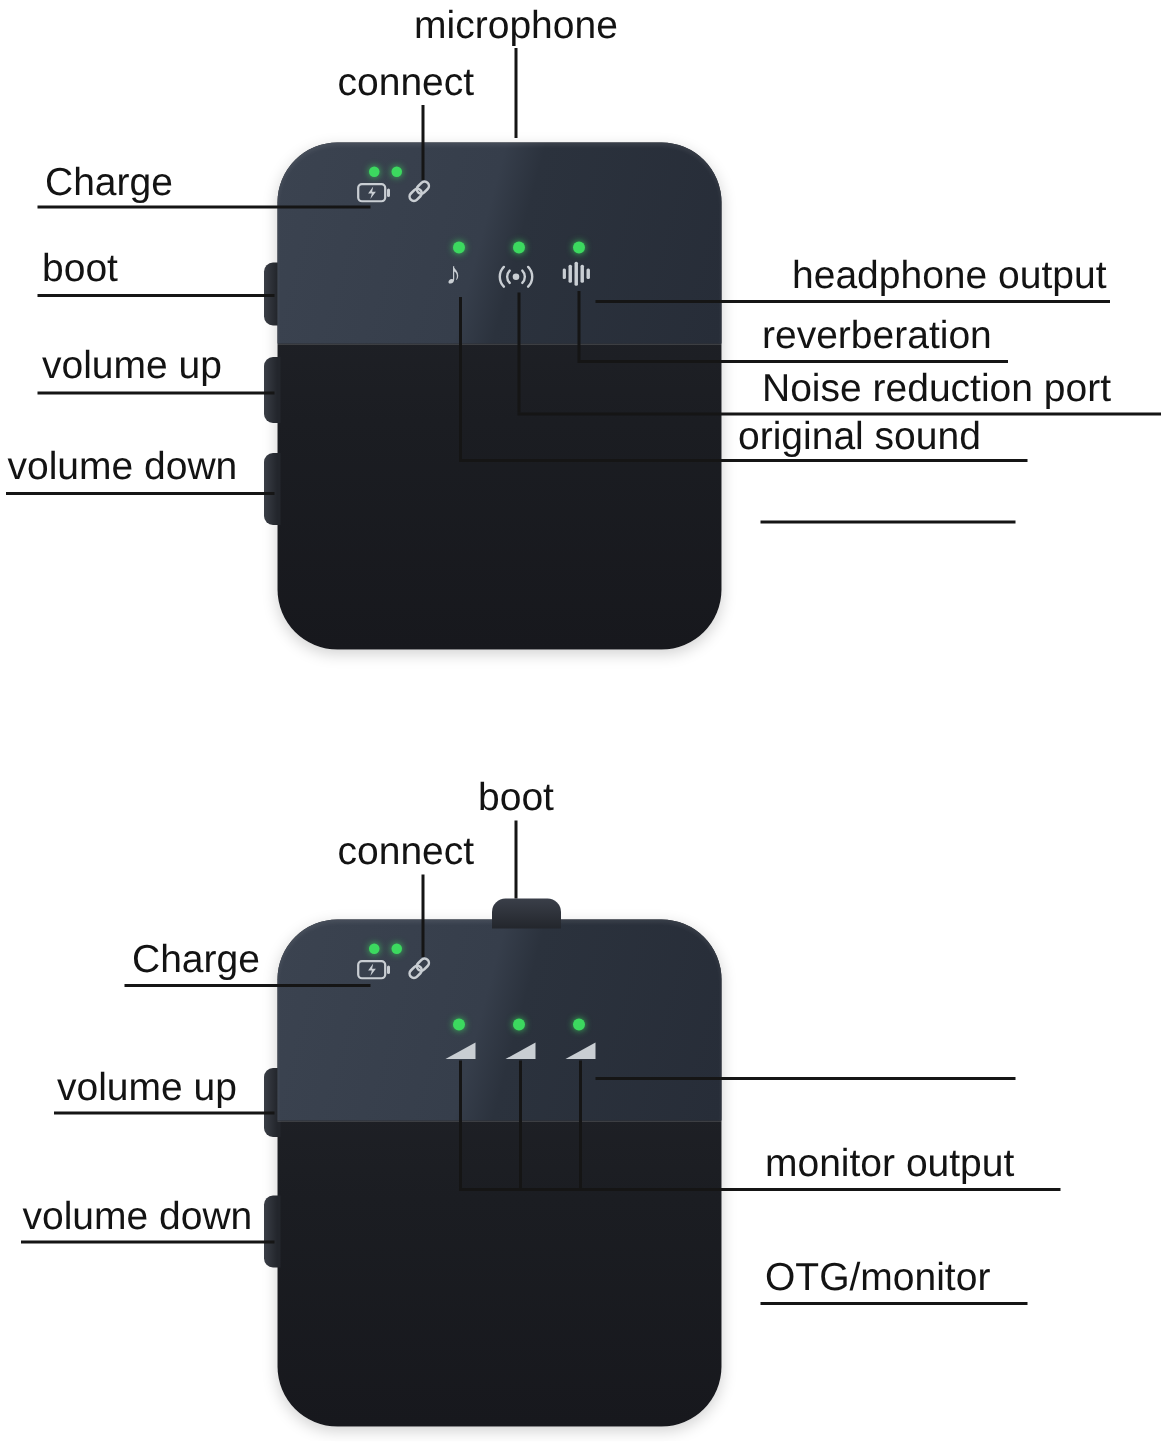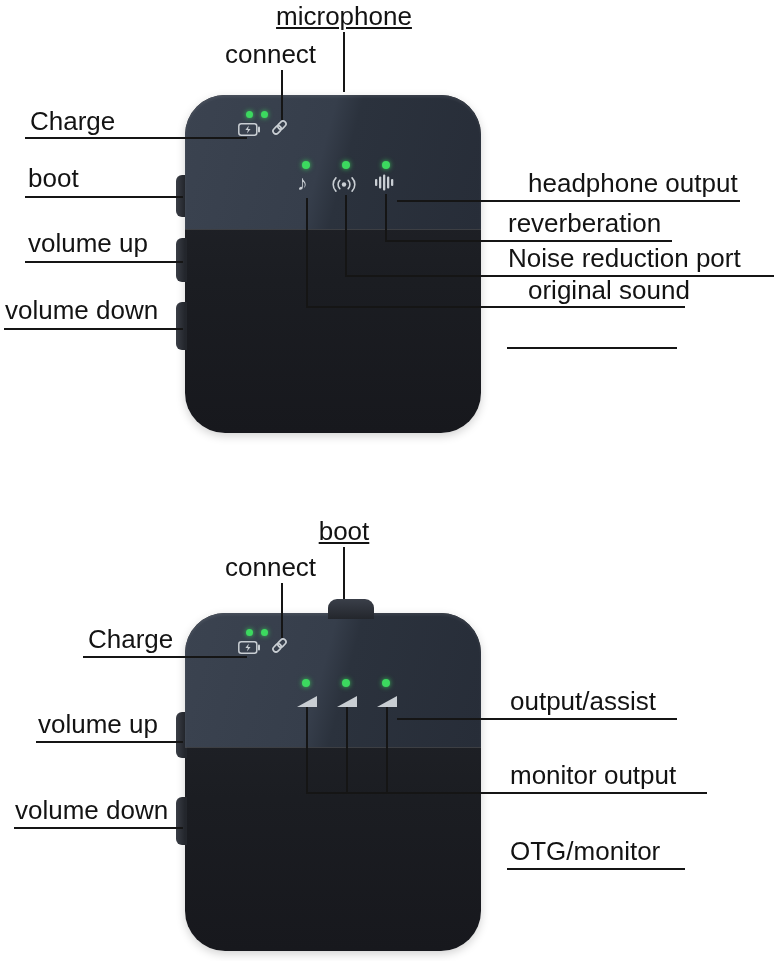--- a/index.html
+++ b/index.html
@@ -14,7 +14,7 @@
     position:absolute; font-size:26px; color:#131313;
     white-space:nowrap; line-height:1.12;
   }
-  .center { text-align:center;text-decoration:underline; }
+  .center { text-align:center; }
 
   
   .h { position:absolute; height:2px; background:#151515; z-index:6; }

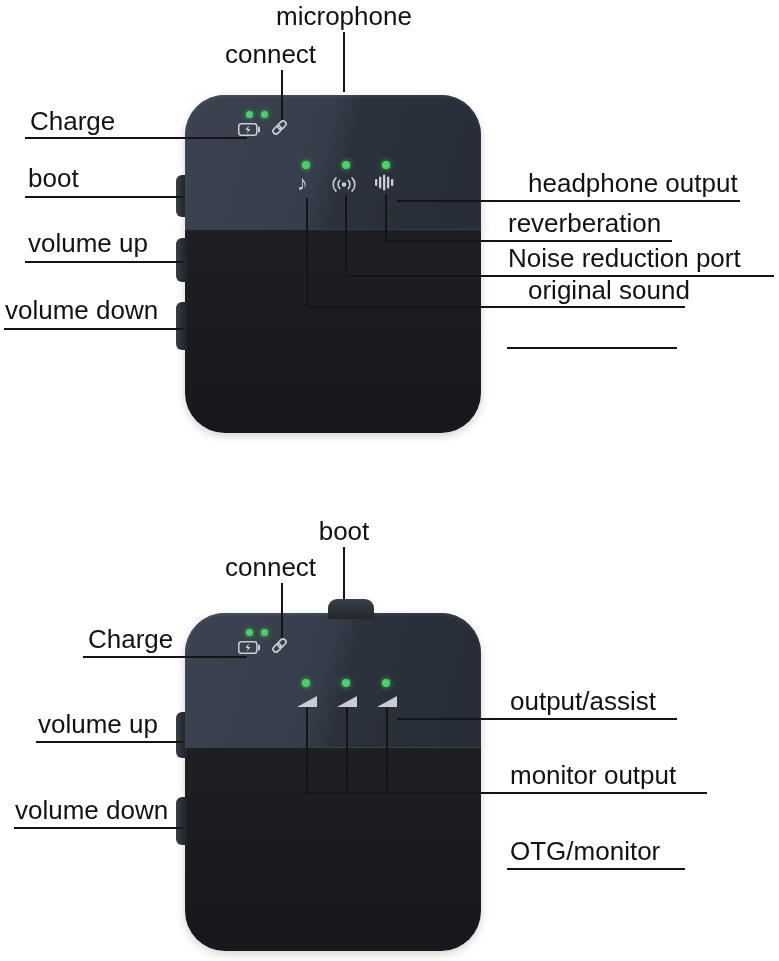--- a/index.html
+++ b/index.html
@@ -91,7 +91,7 @@
   #c-headphone    { left:508px; top:169px;margin-left:20px; }
   #c-reverb       { left:508px; top:209px; }
   #c-noise        { left:508px; top:244px; }
-  #c-original     { left:528px; top:276px; }
+  #c-original     { left:492px; top:276px; }
   #c-chargingport { left:508px; top:316px; }
 
   

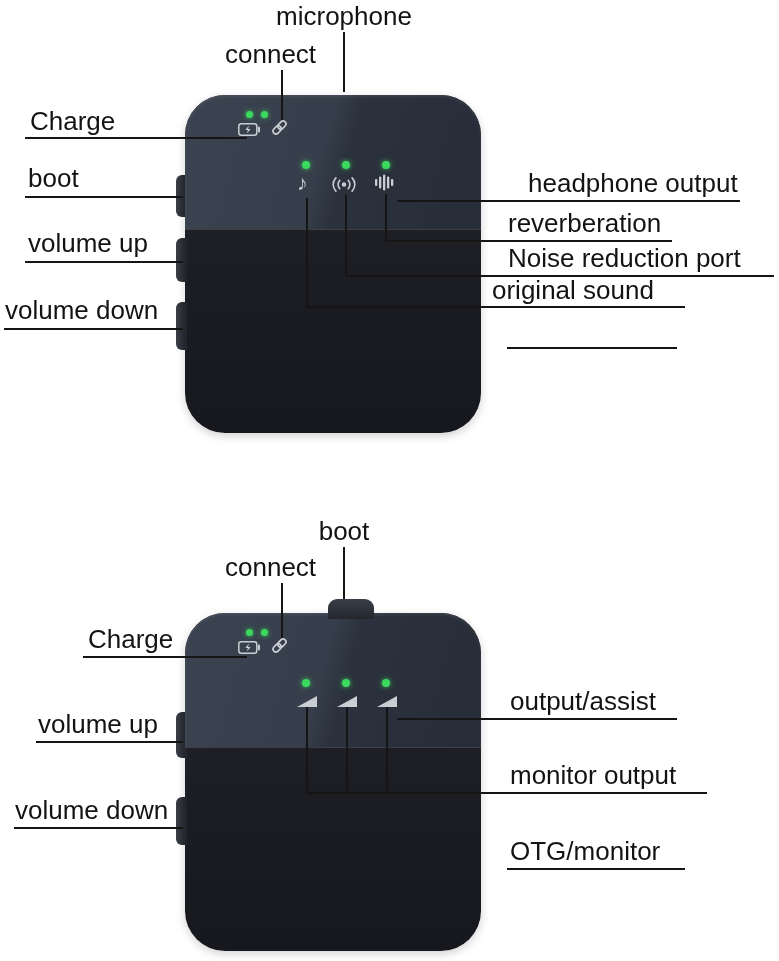--- a/index.html
+++ b/index.html
@@ -281,7 +281,6 @@
   <div class="callout" id="c-rcharge">Charge</div>
   <div class="callout" id="c-rvup">volume up</div>
   <div class="callout" id="c-rvdown">volume down</div>
-  <div class="callout" id="c-output">output/assist</div>
   <div class="callout" id="c-monitor">monitor output</div>
   <div class="callout" id="c-otg">OTG/monitor</div>
 

